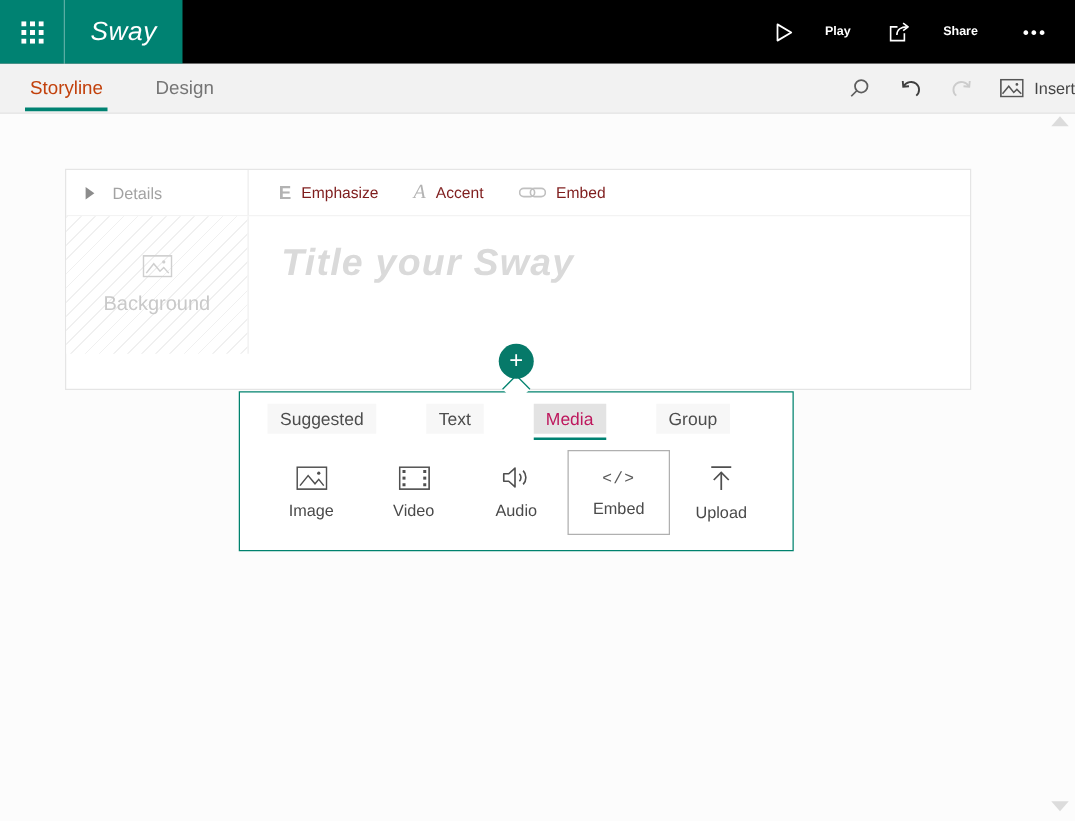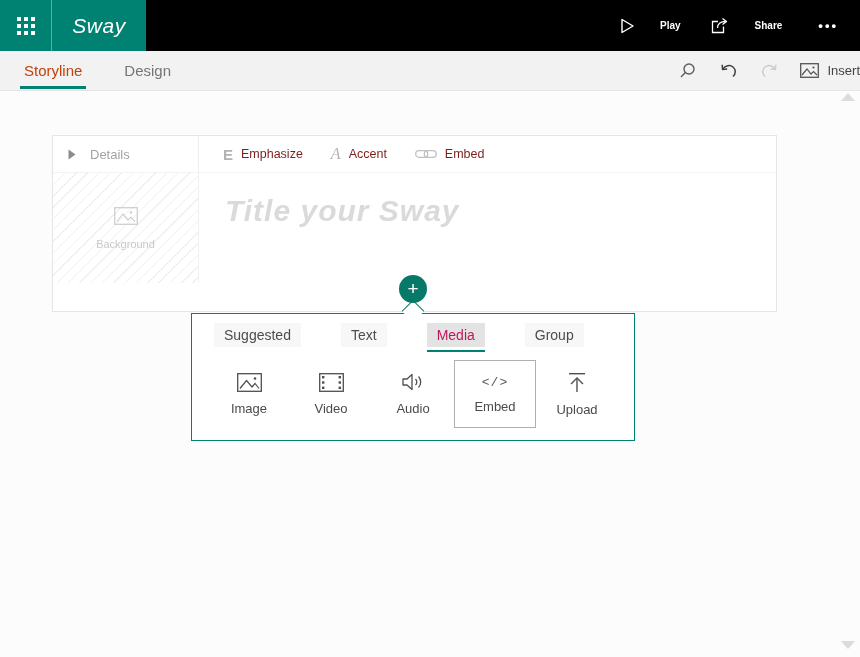--- a/index.html
+++ b/index.html
@@ -40,7 +40,7 @@
   .bg-tile { position:absolute; left:0; top:37px; width:146px; height:110px; border-right:1px solid #f0f0f0; cursor:pointer;
              background:repeating-linear-gradient(135deg,#f0f0f0 0,#f0f0f0 1px,#fff 1px,#fff 8px);
              display:flex; flex-direction:column; align-items:center; justify-content:center; gap:13px; }
-  .bg-label { font-size:11px; color:#c9c9c9; }
+  .bg-label { font-size:16px; color:#c9c9c9; }
   .title-ph { position:absolute; left:172px; top:58px; font-size:30px; font-style:italic; font-weight:700; color:#dadada; letter-spacing:1px; cursor:text; }
 
   

